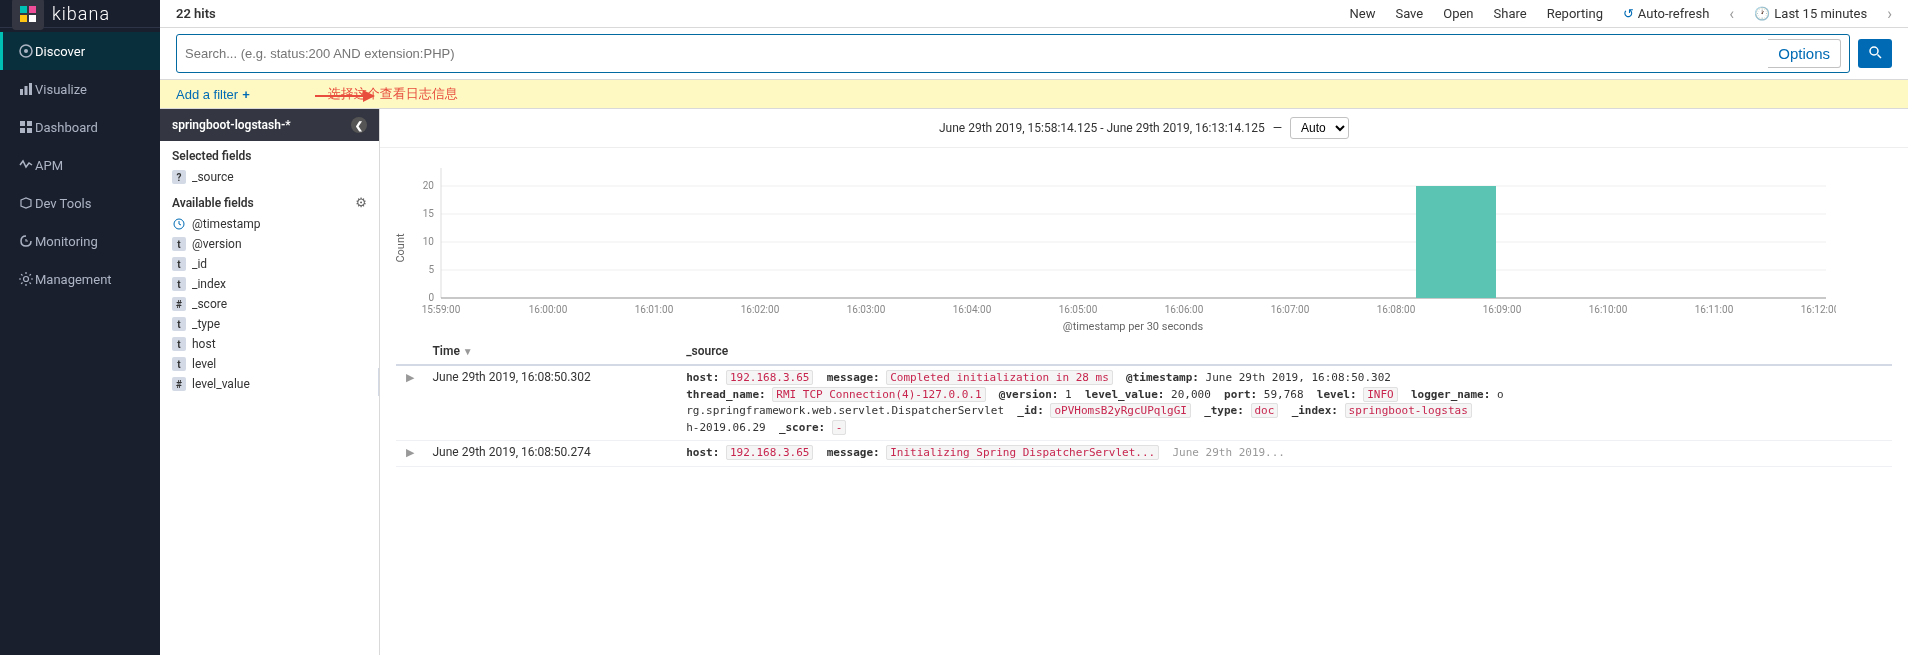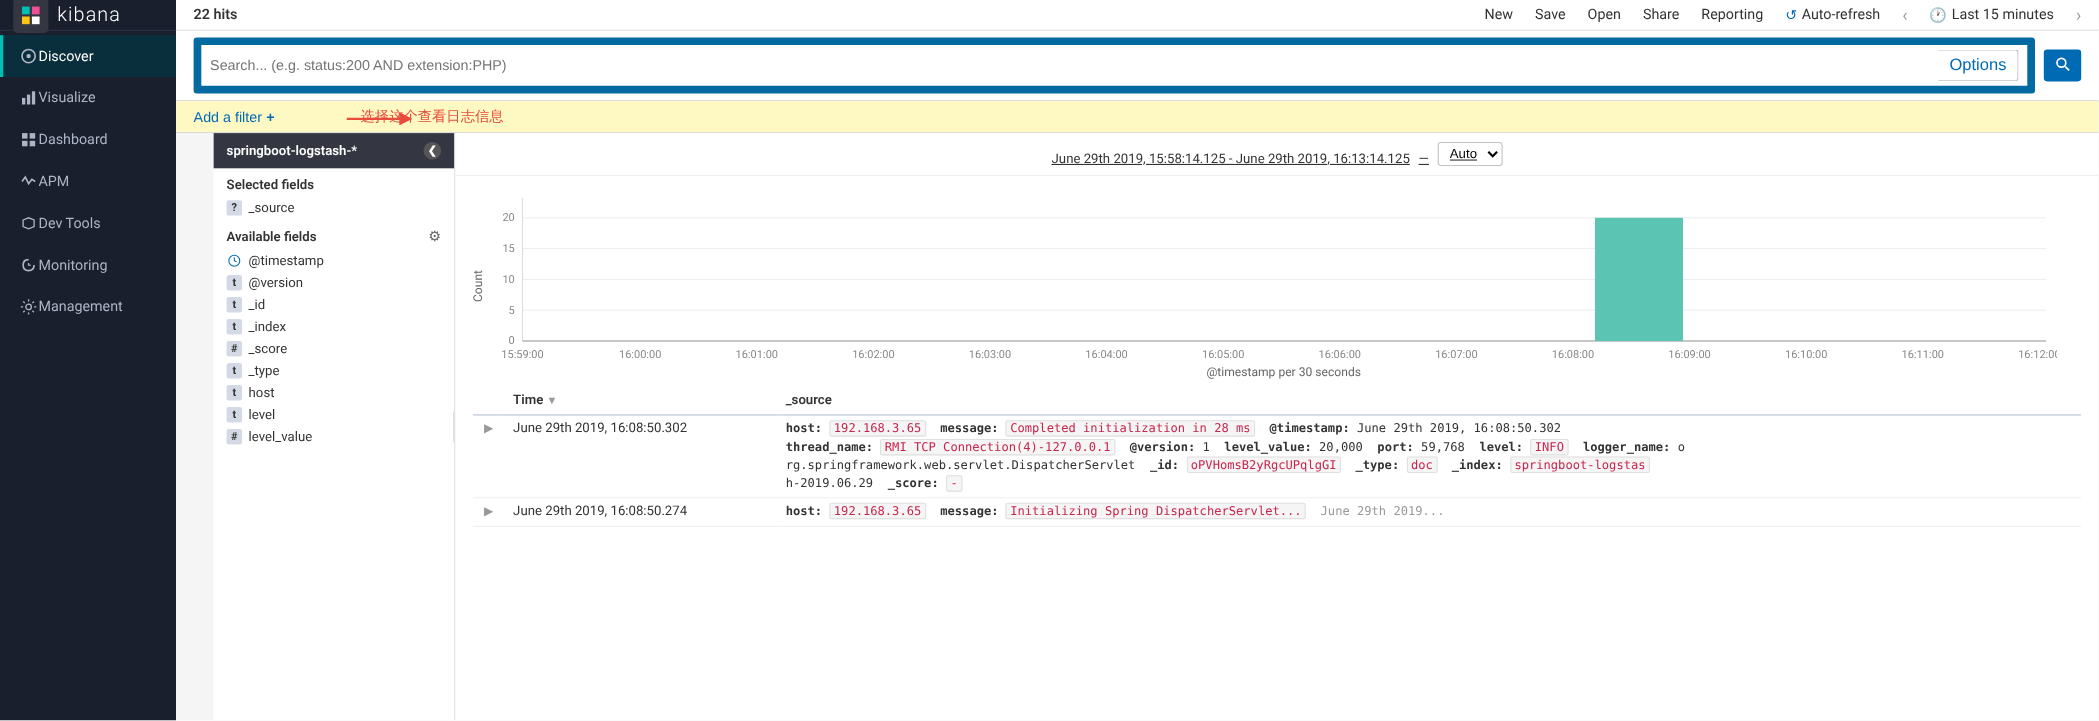--- a/index.html
+++ b/index.html
@@ -119,7 +119,7 @@
       position: relative;
       display: flex;
       align-items: center;
-      border: 7px solid #0369a1;
+      border: 1px solid #0369a1;
       border-radius: 3px;
       background: #fff;
       padding: 4px 8px;

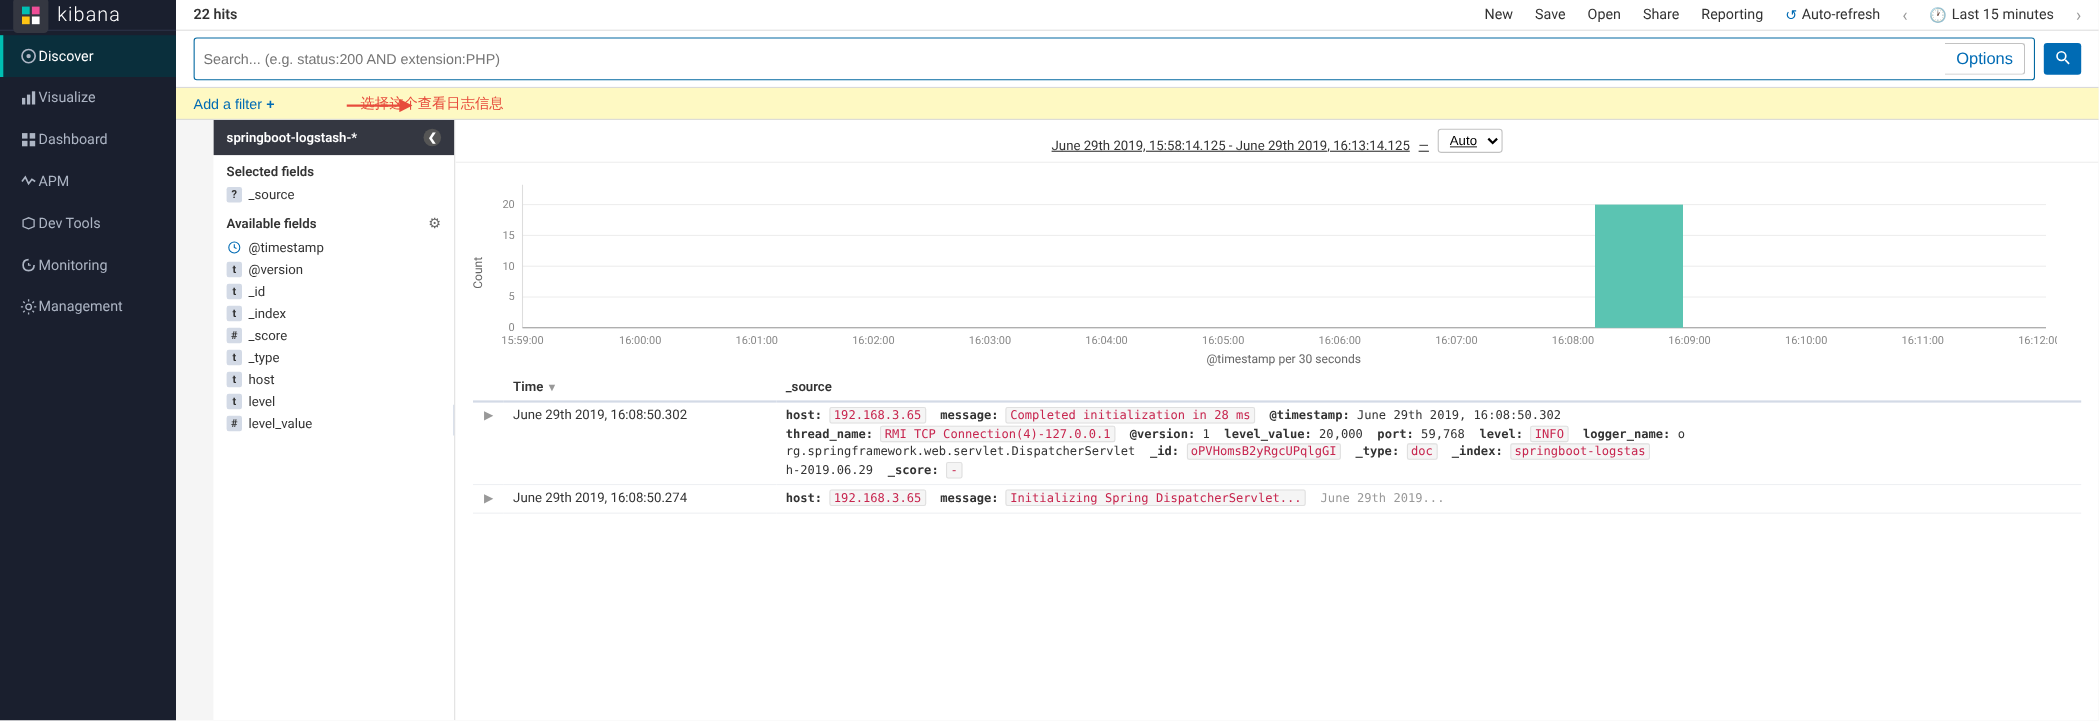--- a/index.html
+++ b/index.html
@@ -500,7 +500,7 @@
 
   <div class="content">
 
-    <div class="left-panel" style="position:relative;margin-left:34px;">
+    <div class="left-panel" style="position:relative;">
       <div class="index-pattern">
         <span>springboot-logstash-*</span>
         <div class="index-pattern-chevron">❮</div>

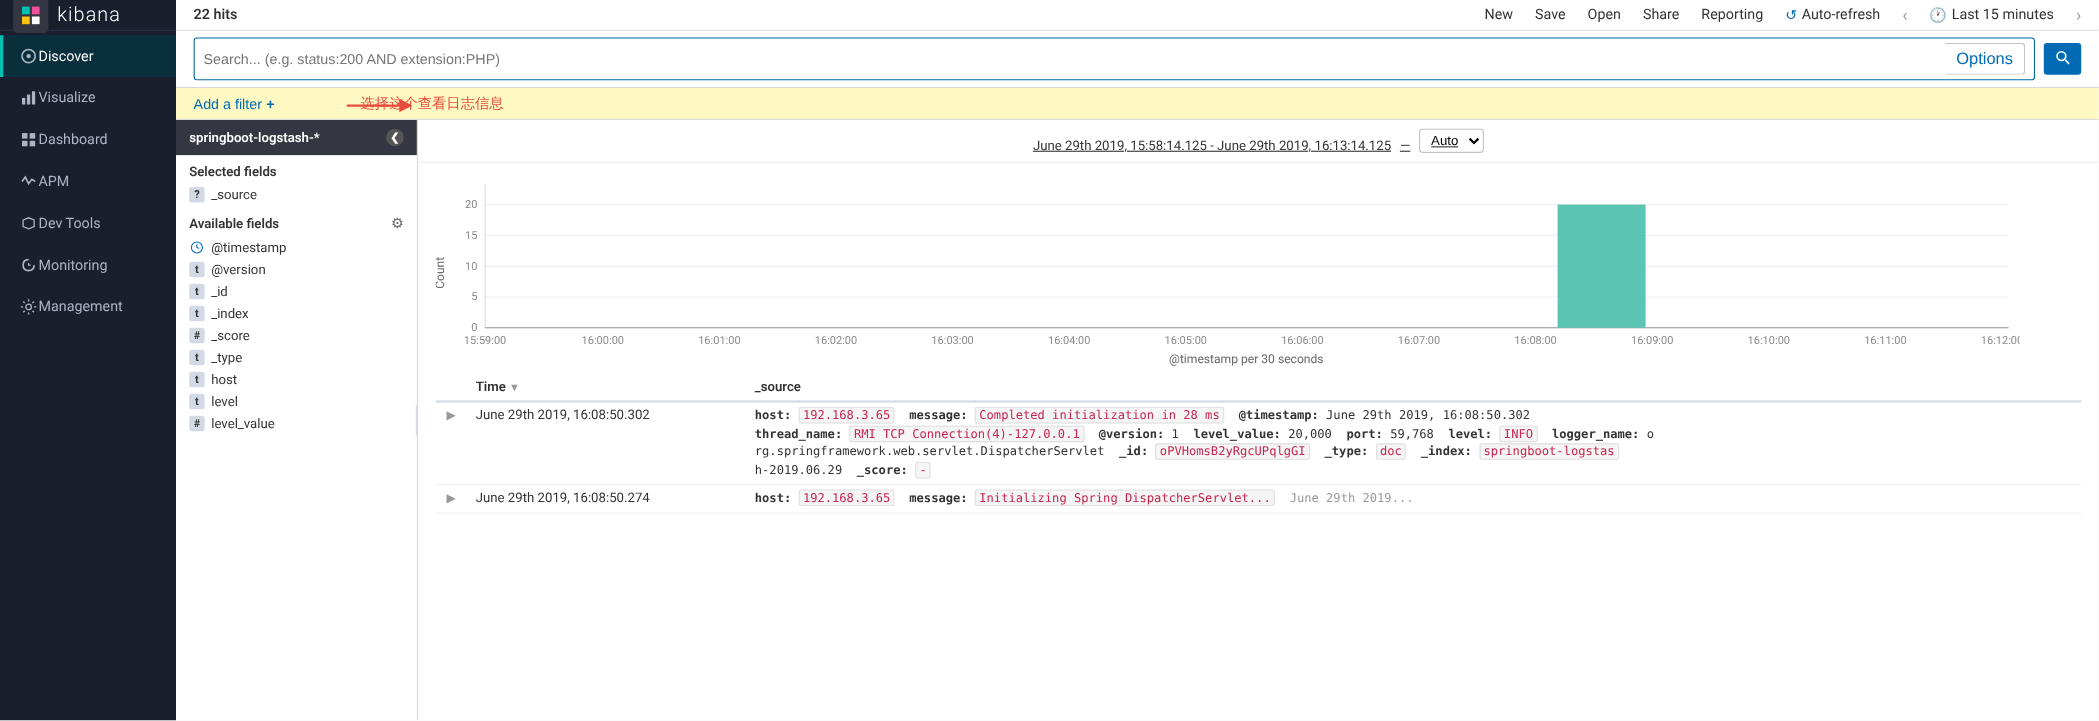--- a/index.html
+++ b/index.html
@@ -287,7 +287,7 @@
     }
     .chart-header {
       display: flex;
-      align-items: flex-end;
+      align-items: center;
       justify-content: center;
       padding: 8px 16px;
       gap: 8px;
@@ -295,7 +295,6 @@
       color: #333;
       border-bottom: 1px solid #eee;
       flex-shrink: 0;
-      text-decoration: underline;
     }
     .time-range-display { font-size: 12px; color: #333; }
     .auto-select {

